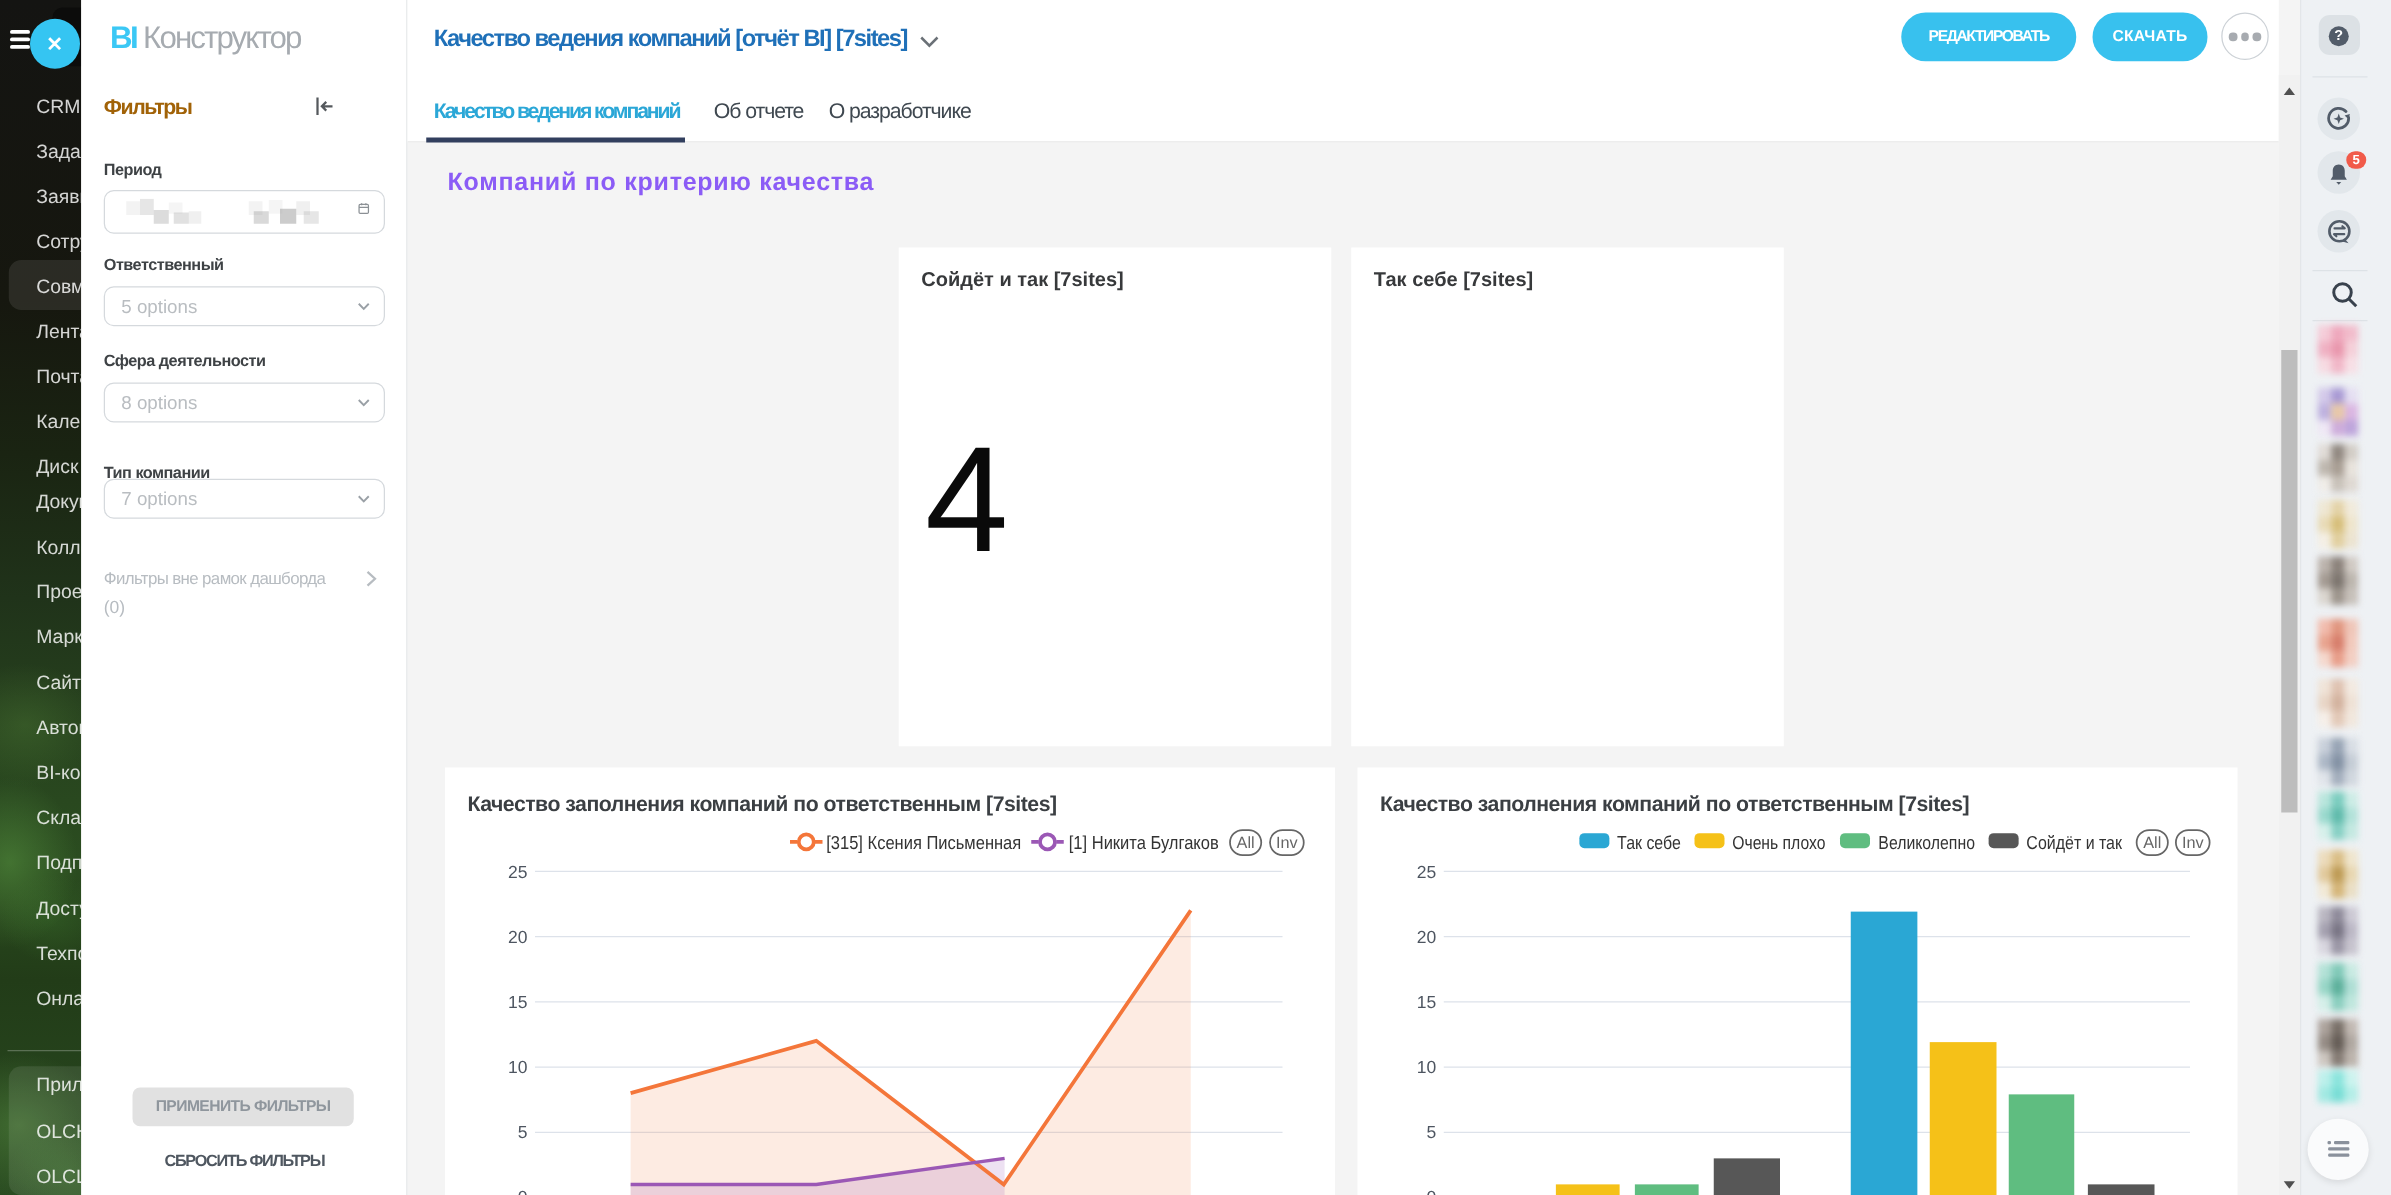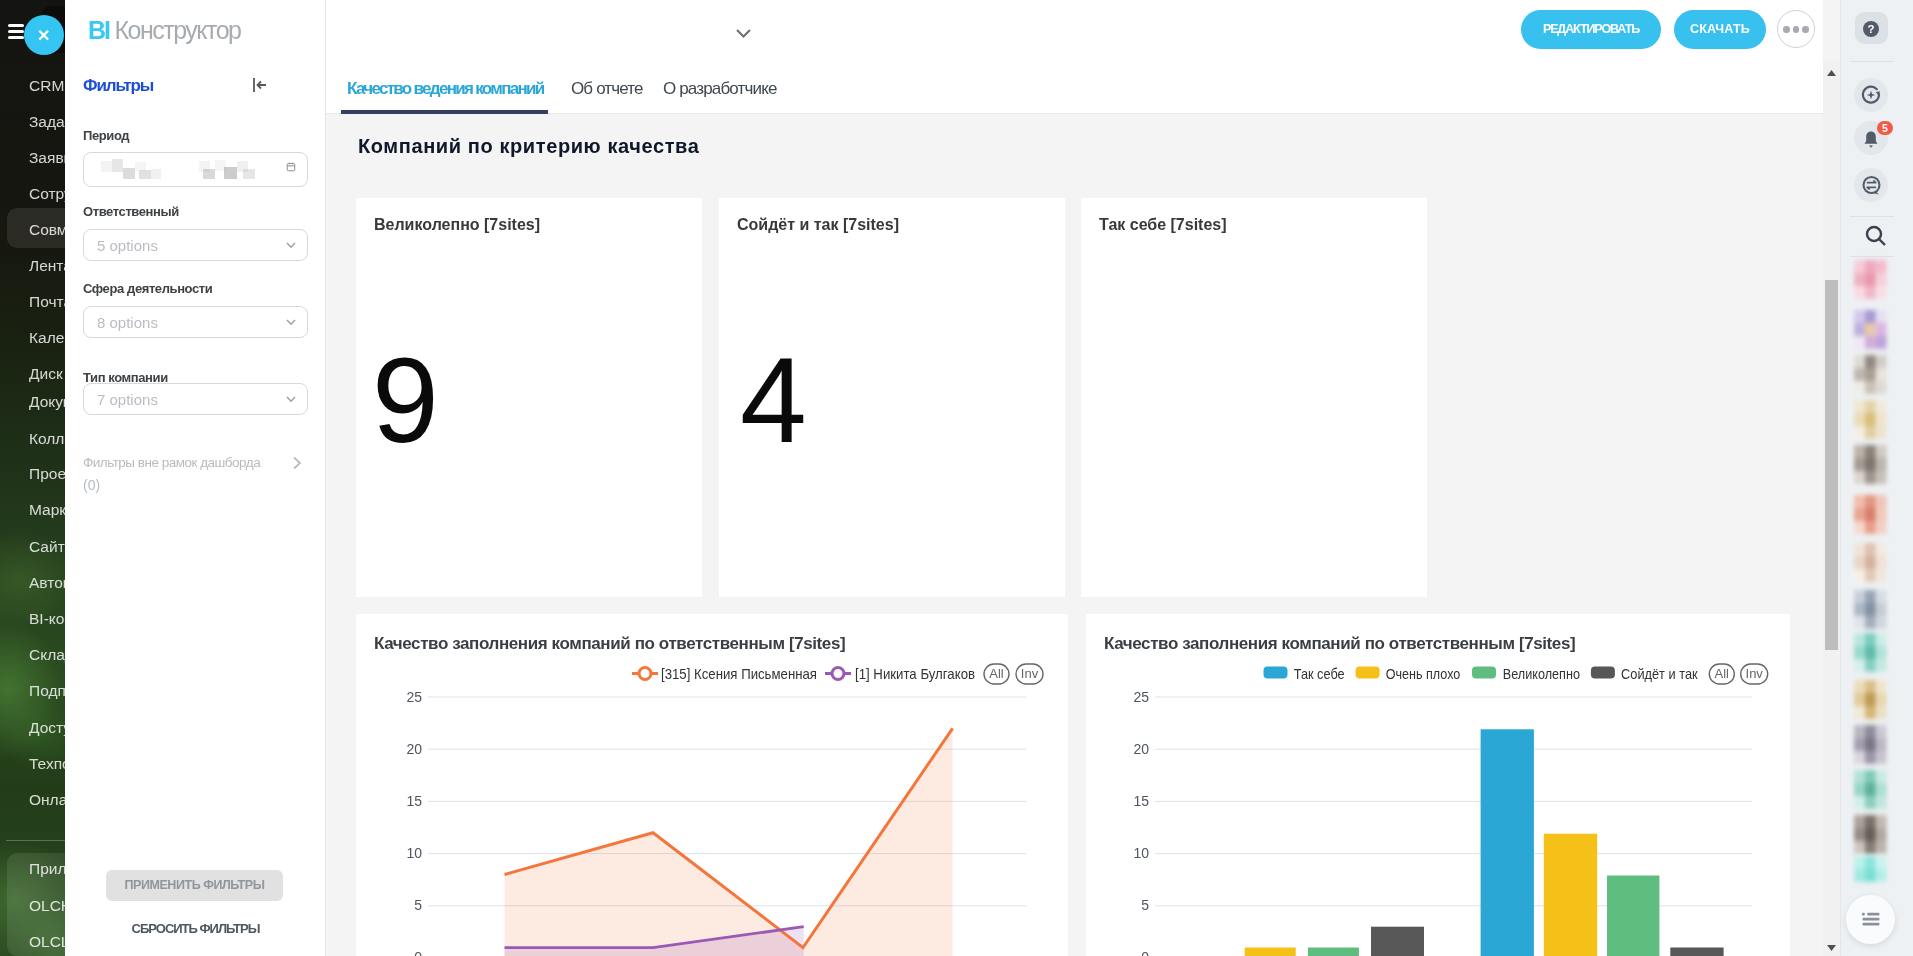--- a/index.html
+++ b/index.html
@@ -158,6 +158,7 @@
   </div>
 
   <div id="header" class="abs">
+    <div id="title">Качество ведения компаний [отчёт BI] [7sites]</div>
     <svg style="position:absolute;left:409px;top:28px;" width="17" height="11" viewBox="0 0 17 11">
         <path d="M2 2 L8.5 8.5 L15 2" stroke="#6b7177" stroke-width="2" fill="none"></path>
       </svg>

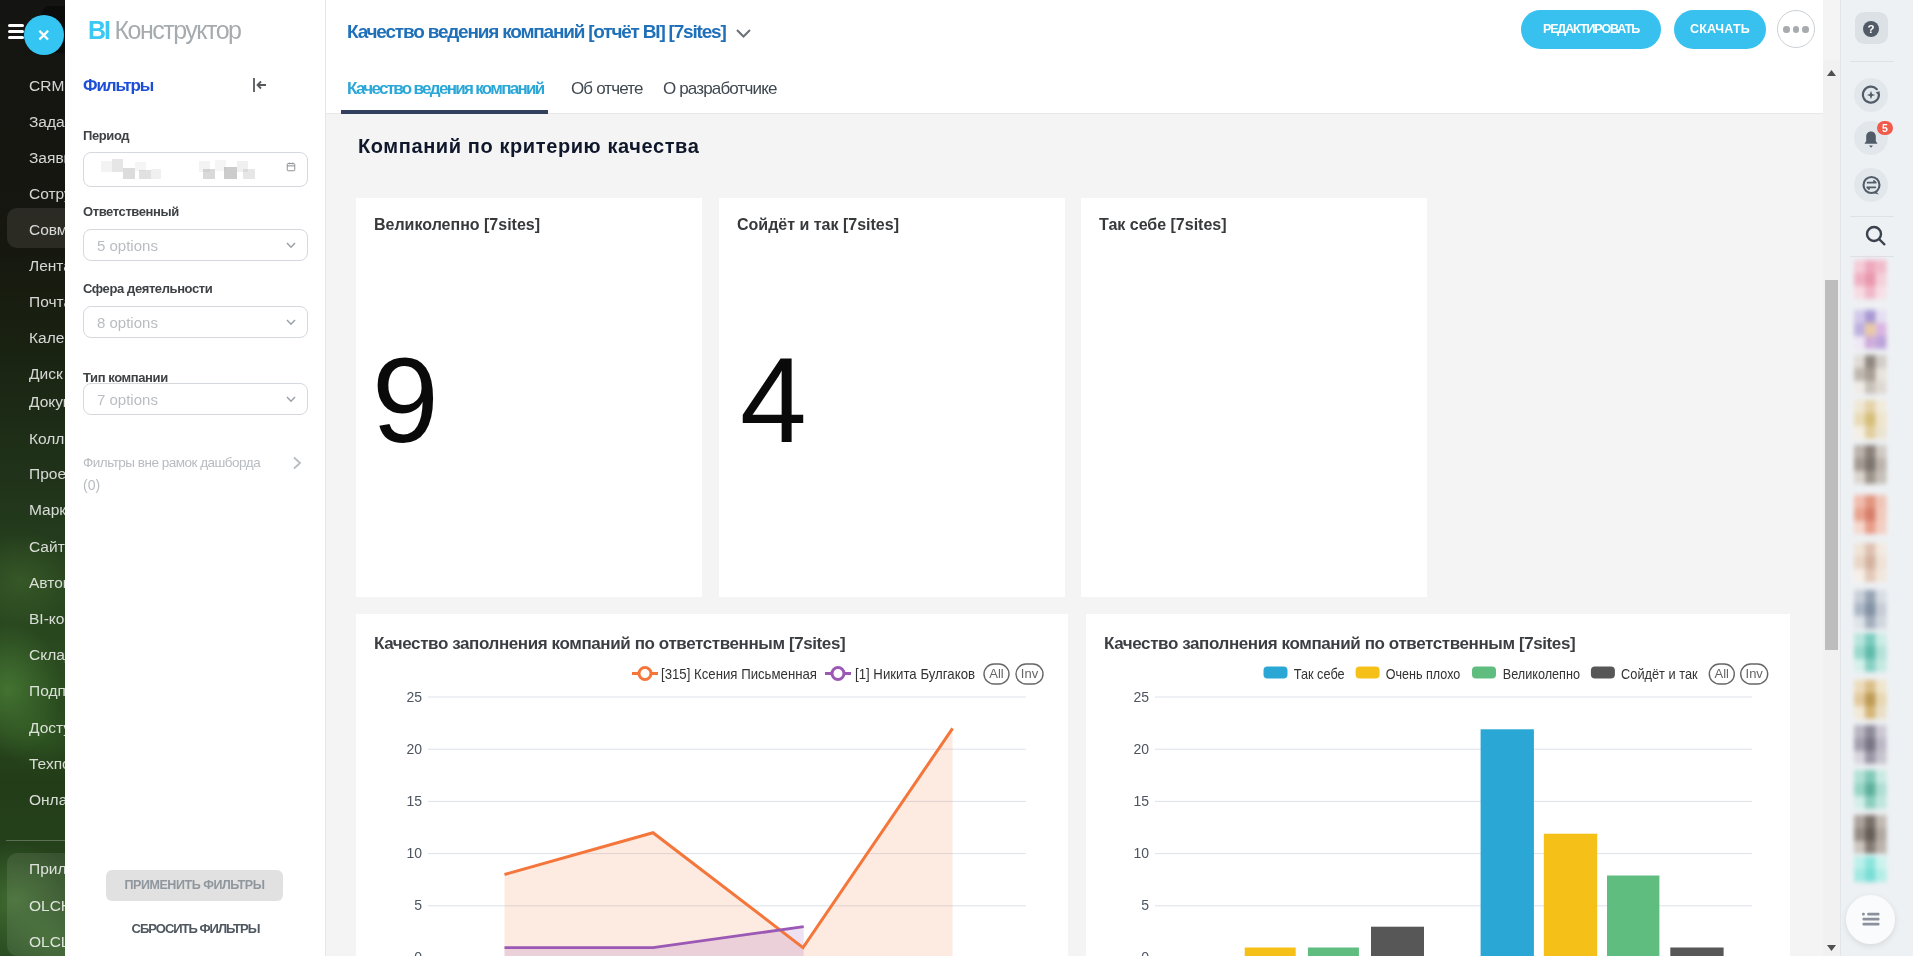--- a/index.html
+++ b/index.html
@@ -92,7 +92,7 @@
     <div style="position:absolute;left:23px;top:16px;font-size:25px;letter-spacing:-1.5px;">
       <span style="color:#3bc8f5;font-weight:bold;letter-spacing:-2px;">BI</span> <span style="color:#a6abb0;">Конструктор</span>
     </div>
-    <div style="position:absolute;left:18px;top:76px;font-size:17px;font-weight:bold;letter-spacing:-1.1px;color:#1d4ed8;">Фильтры</div>
+    <div style="position:absolute;left:18px;top:76px;font-size:17px;font-weight:bold;letter-spacing:-1.1px;color:#a16207;">Фильтры</div>
     <svg style="position:absolute;left:186px;top:76px;" width="18" height="18" viewBox="0 0 18 18">
       <path d="M3 2 v14 M15 9 H7 M10 5.5 L6.5 9 L10 12.5" stroke="#55595d" stroke-width="1.8" fill="none"></path>
     </svg>

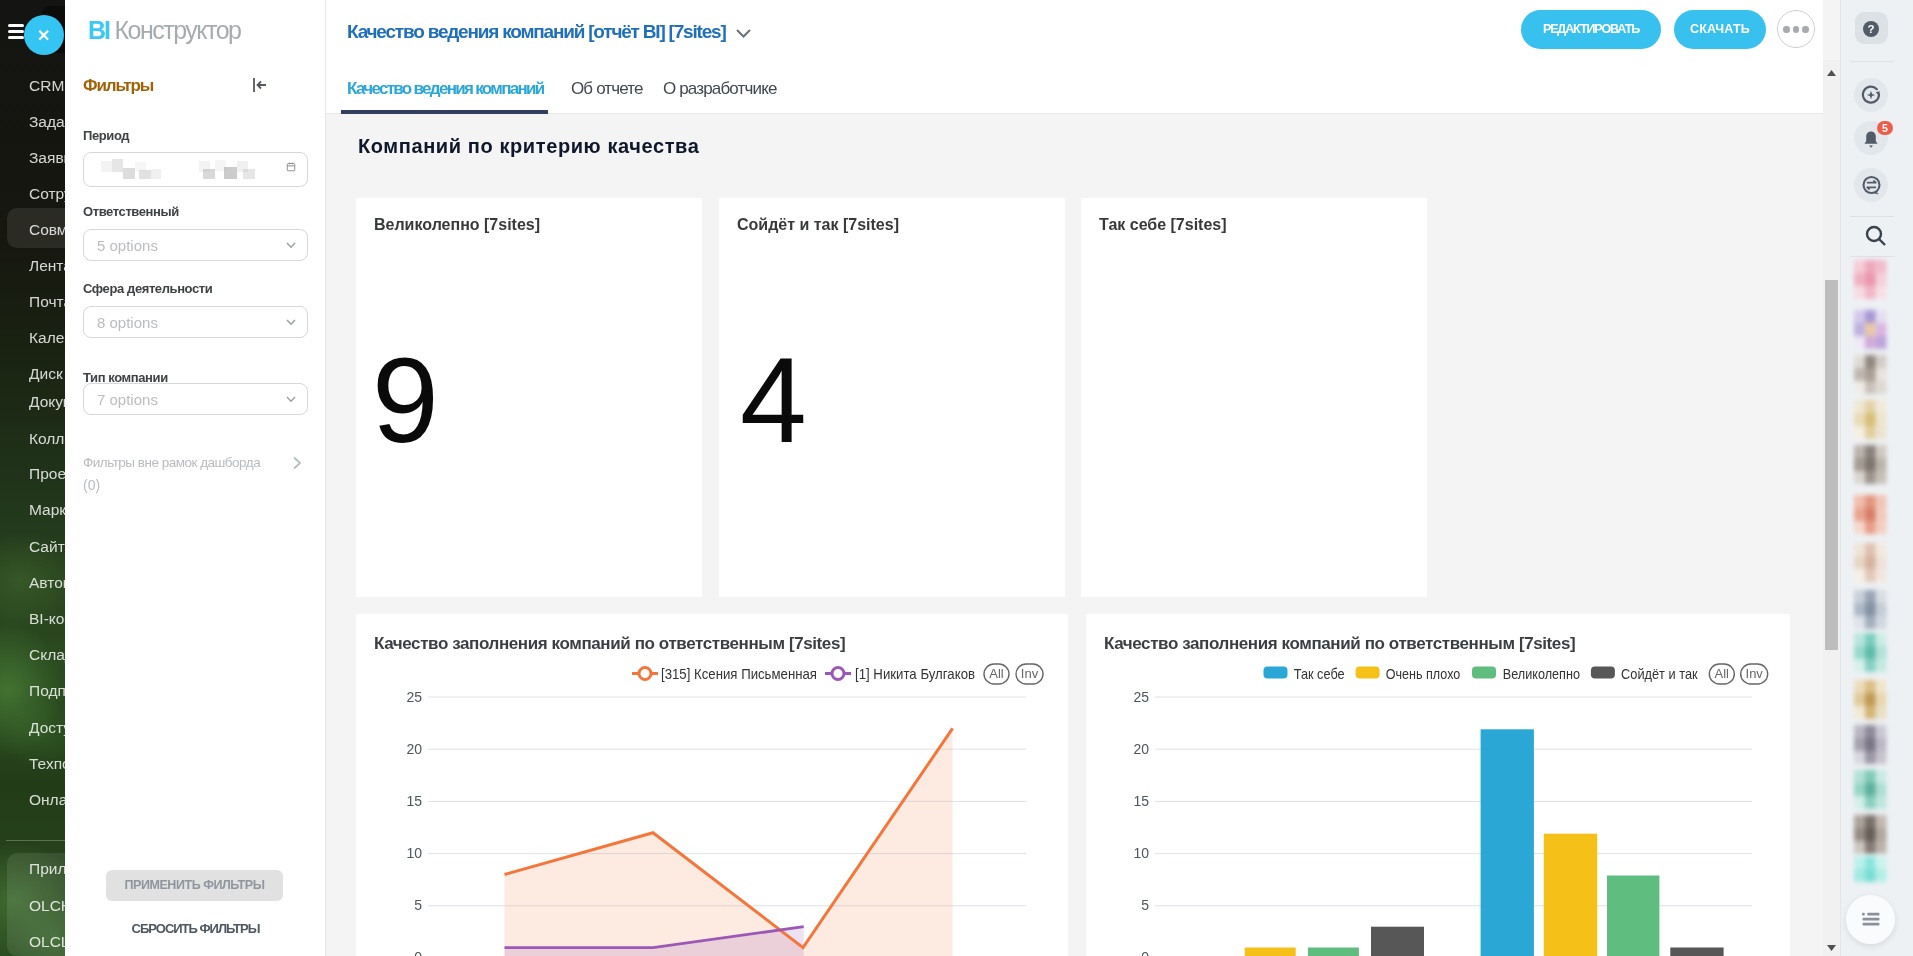--- a/index.html
+++ b/index.html
@@ -175,7 +175,7 @@
     </div>
   </div>
 
-  <div class="abs" style="left:358px;top:135px;font-size:20px;font-weight:bold;letter-spacing:0.6px;color:#0f172a;z-index:2;">Компаний по критерию качества</div>
+  <div class="abs" style="left:358px;top:135px;font-size:20px;font-weight:bold;letter-spacing:0.6px;color:#8b5cf6;z-index:2;">Компаний по критерию качества</div>
 
   <div class="card" style="left:356px;top:198px;width:346px;height:399px;">
     <div class="kpi-t">Великолепно [7sites]</div>

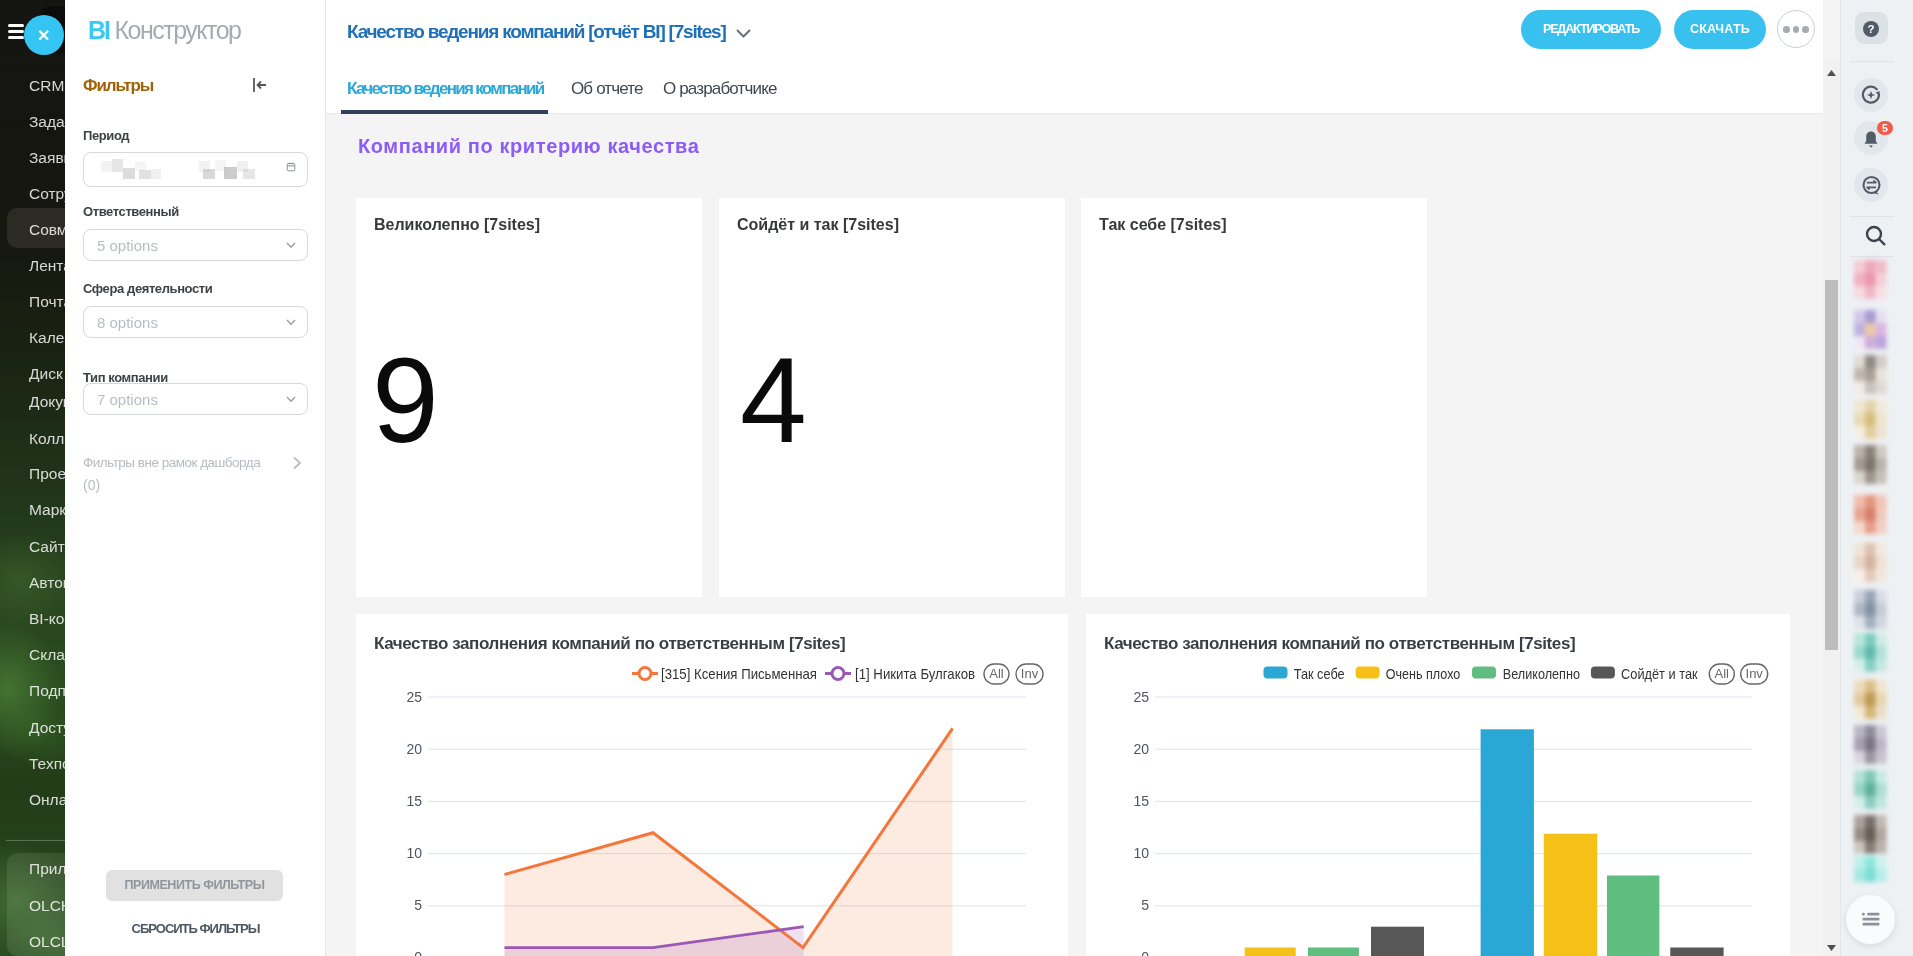--- a/index.html
+++ b/index.html
@@ -177,10 +177,6 @@
 
   <div class="abs" style="left:358px;top:135px;font-size:20px;font-weight:bold;letter-spacing:0.6px;color:#8b5cf6;z-index:2;">Компаний по критерию качества</div>
 
-  <div class="card" style="left:356px;top:198px;width:346px;height:399px;">
-    <div class="kpi-t">Великолепно [7sites]</div>
-      <div class="kpi-n">9</div>
-  </div>
   <div class="card" style="left:719px;top:198px;width:346px;height:399px;">
     <div class="kpi-t">Сойдёт и так [7sites]</div>
       <div class="kpi-n" style="left:21px;">4</div>

